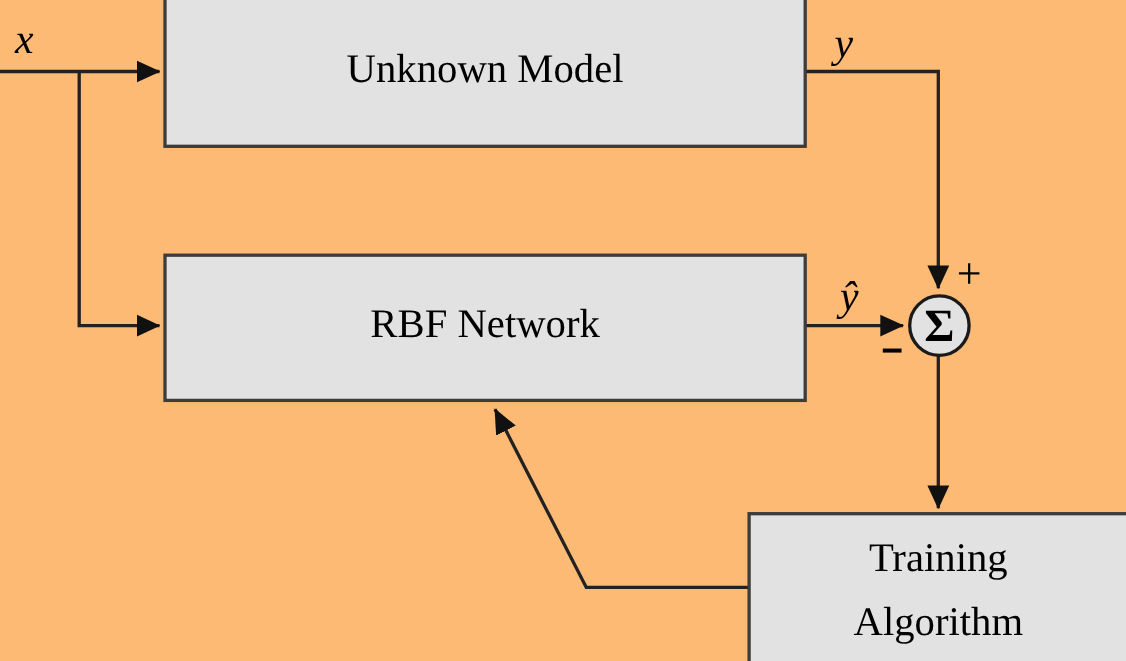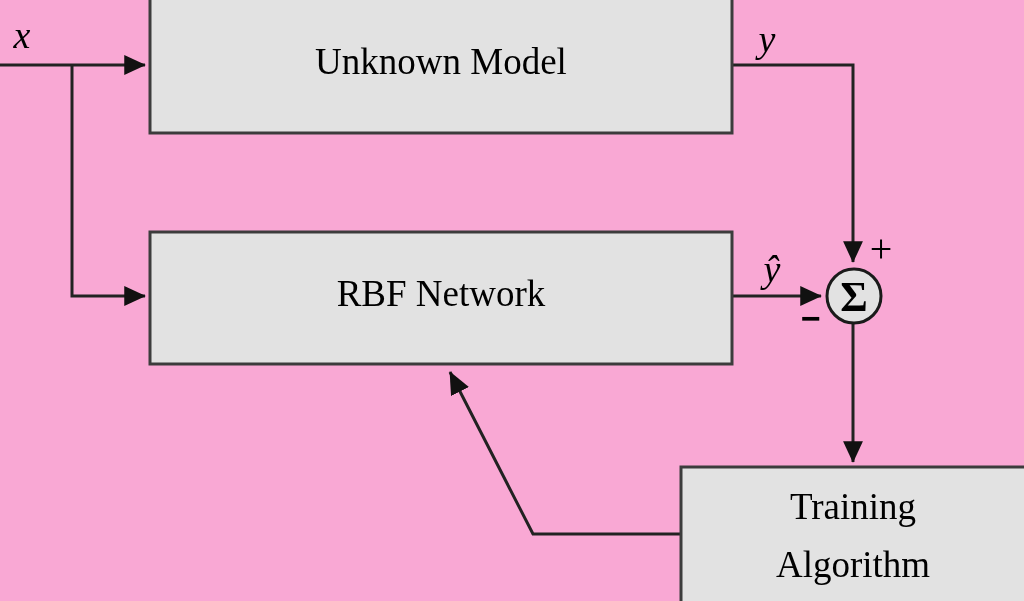--- a/index.html
+++ b/index.html
@@ -11,7 +11,7 @@
     position: relative;
     width: 1024px;
     height: 601px;
-    background: #f9a8d4;
+    background: #fdba74;
     overflow: hidden;
     font-family: "Liberation Serif", "DejaVu Serif", serif;
   }

